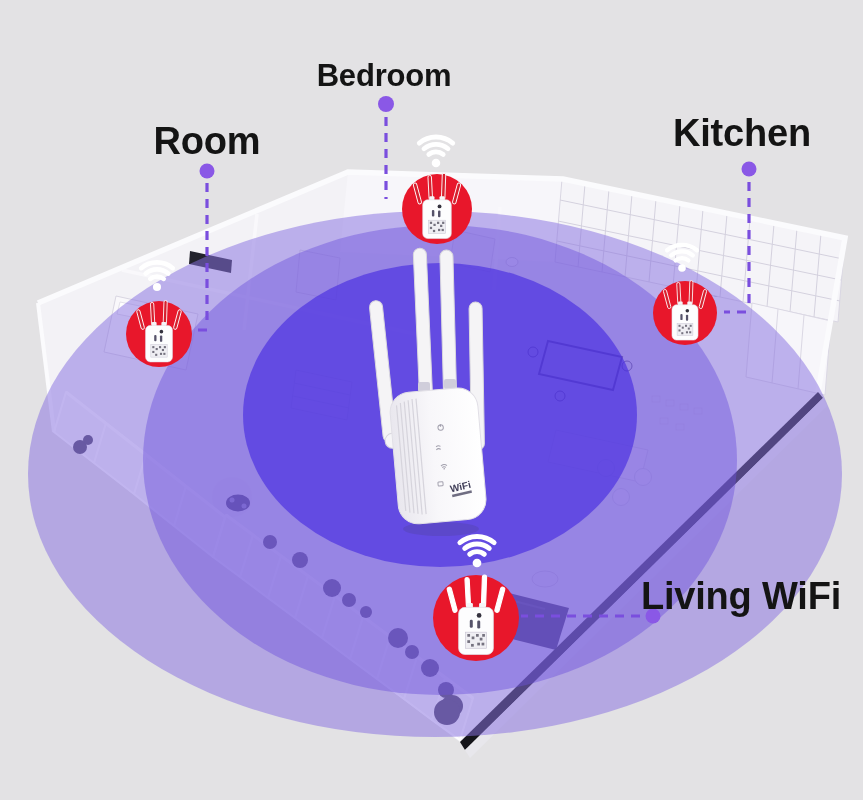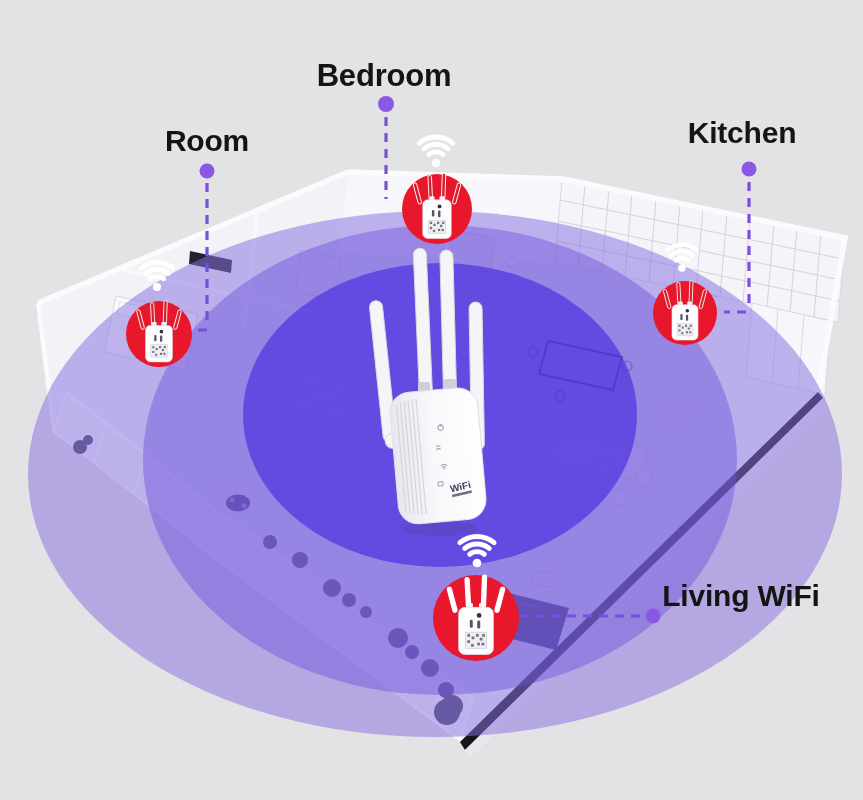--- a/index.html
+++ b/index.html
@@ -7,7 +7,7 @@
          font-family:"Liberation Sans", sans-serif;}
   .stage svg{position:absolute;left:0;top:0;}
   .room-label{position:absolute;transform:translate(-50%,-50%);font-weight:bold;
-              font-size:30px;color:#141414;letter-spacing:-0.2px;white-space:nowrap;}
+              font-size:38px;color:#141414;letter-spacing:-0.2px;white-space:nowrap;}
   .room-label.big{font-size:31px;}
 </style>
 </head>

